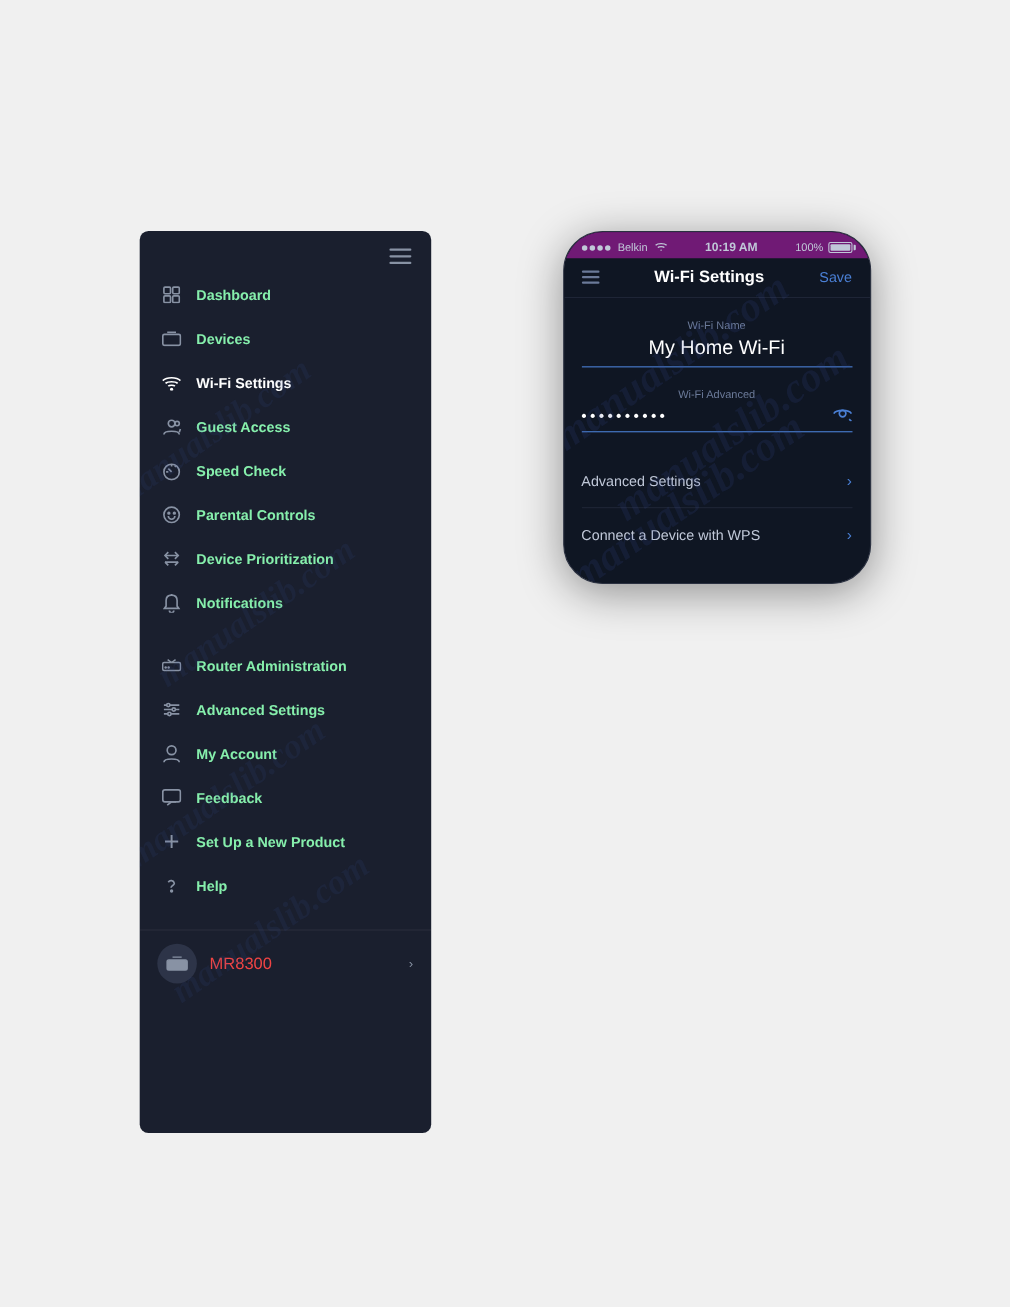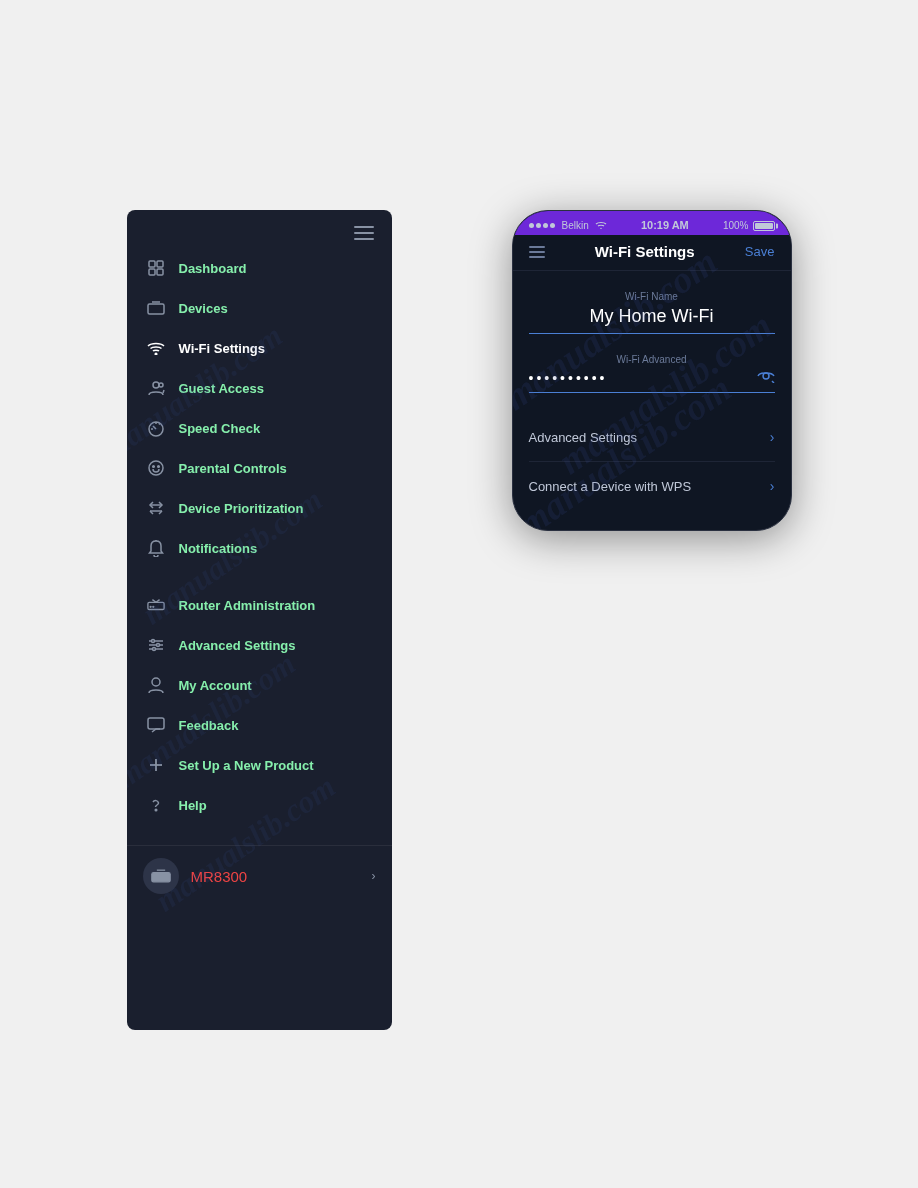--- a/index.html
+++ b/index.html
@@ -140,10 +140,10 @@
     }
 
     .phone-status-bar {
-      background: #6d28d9;
+      background: #701a75;
       display: flex;
       justify-content: space-between;
-      align-items: flex-end;
+      align-items: center;
       padding: 8px 16px 4px;
       font-size: 10px;
       color: #c0c8d8;

